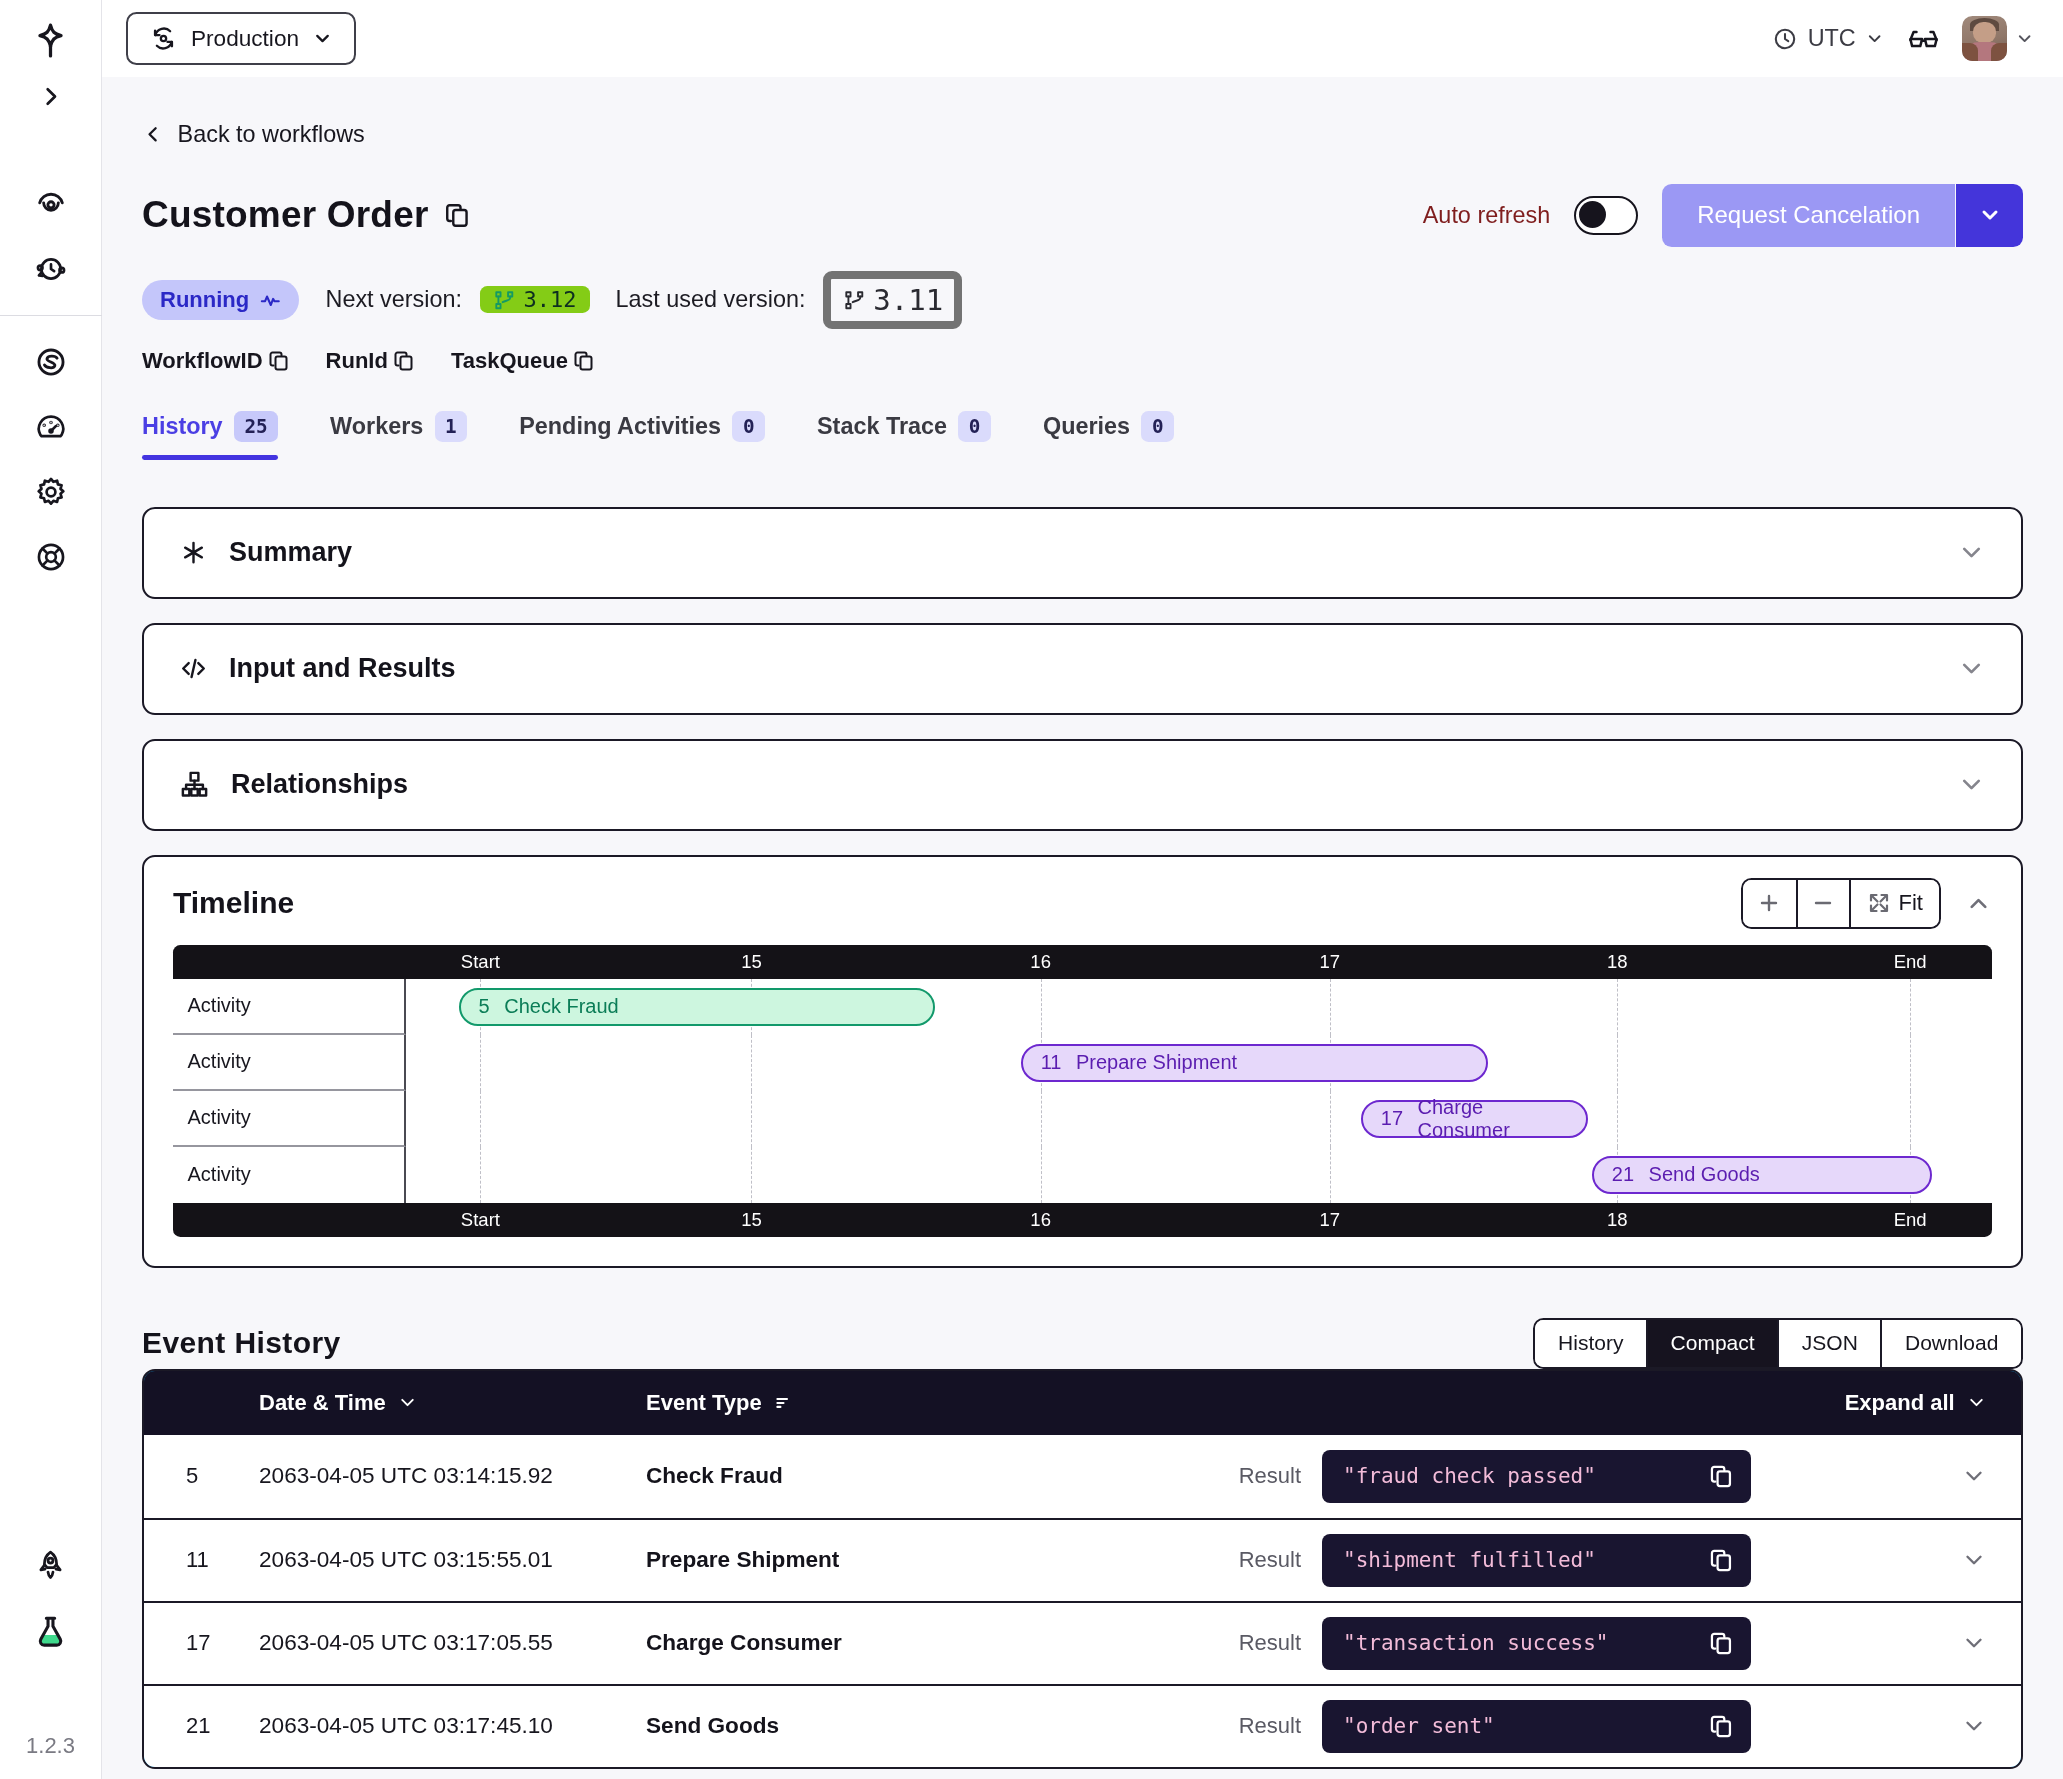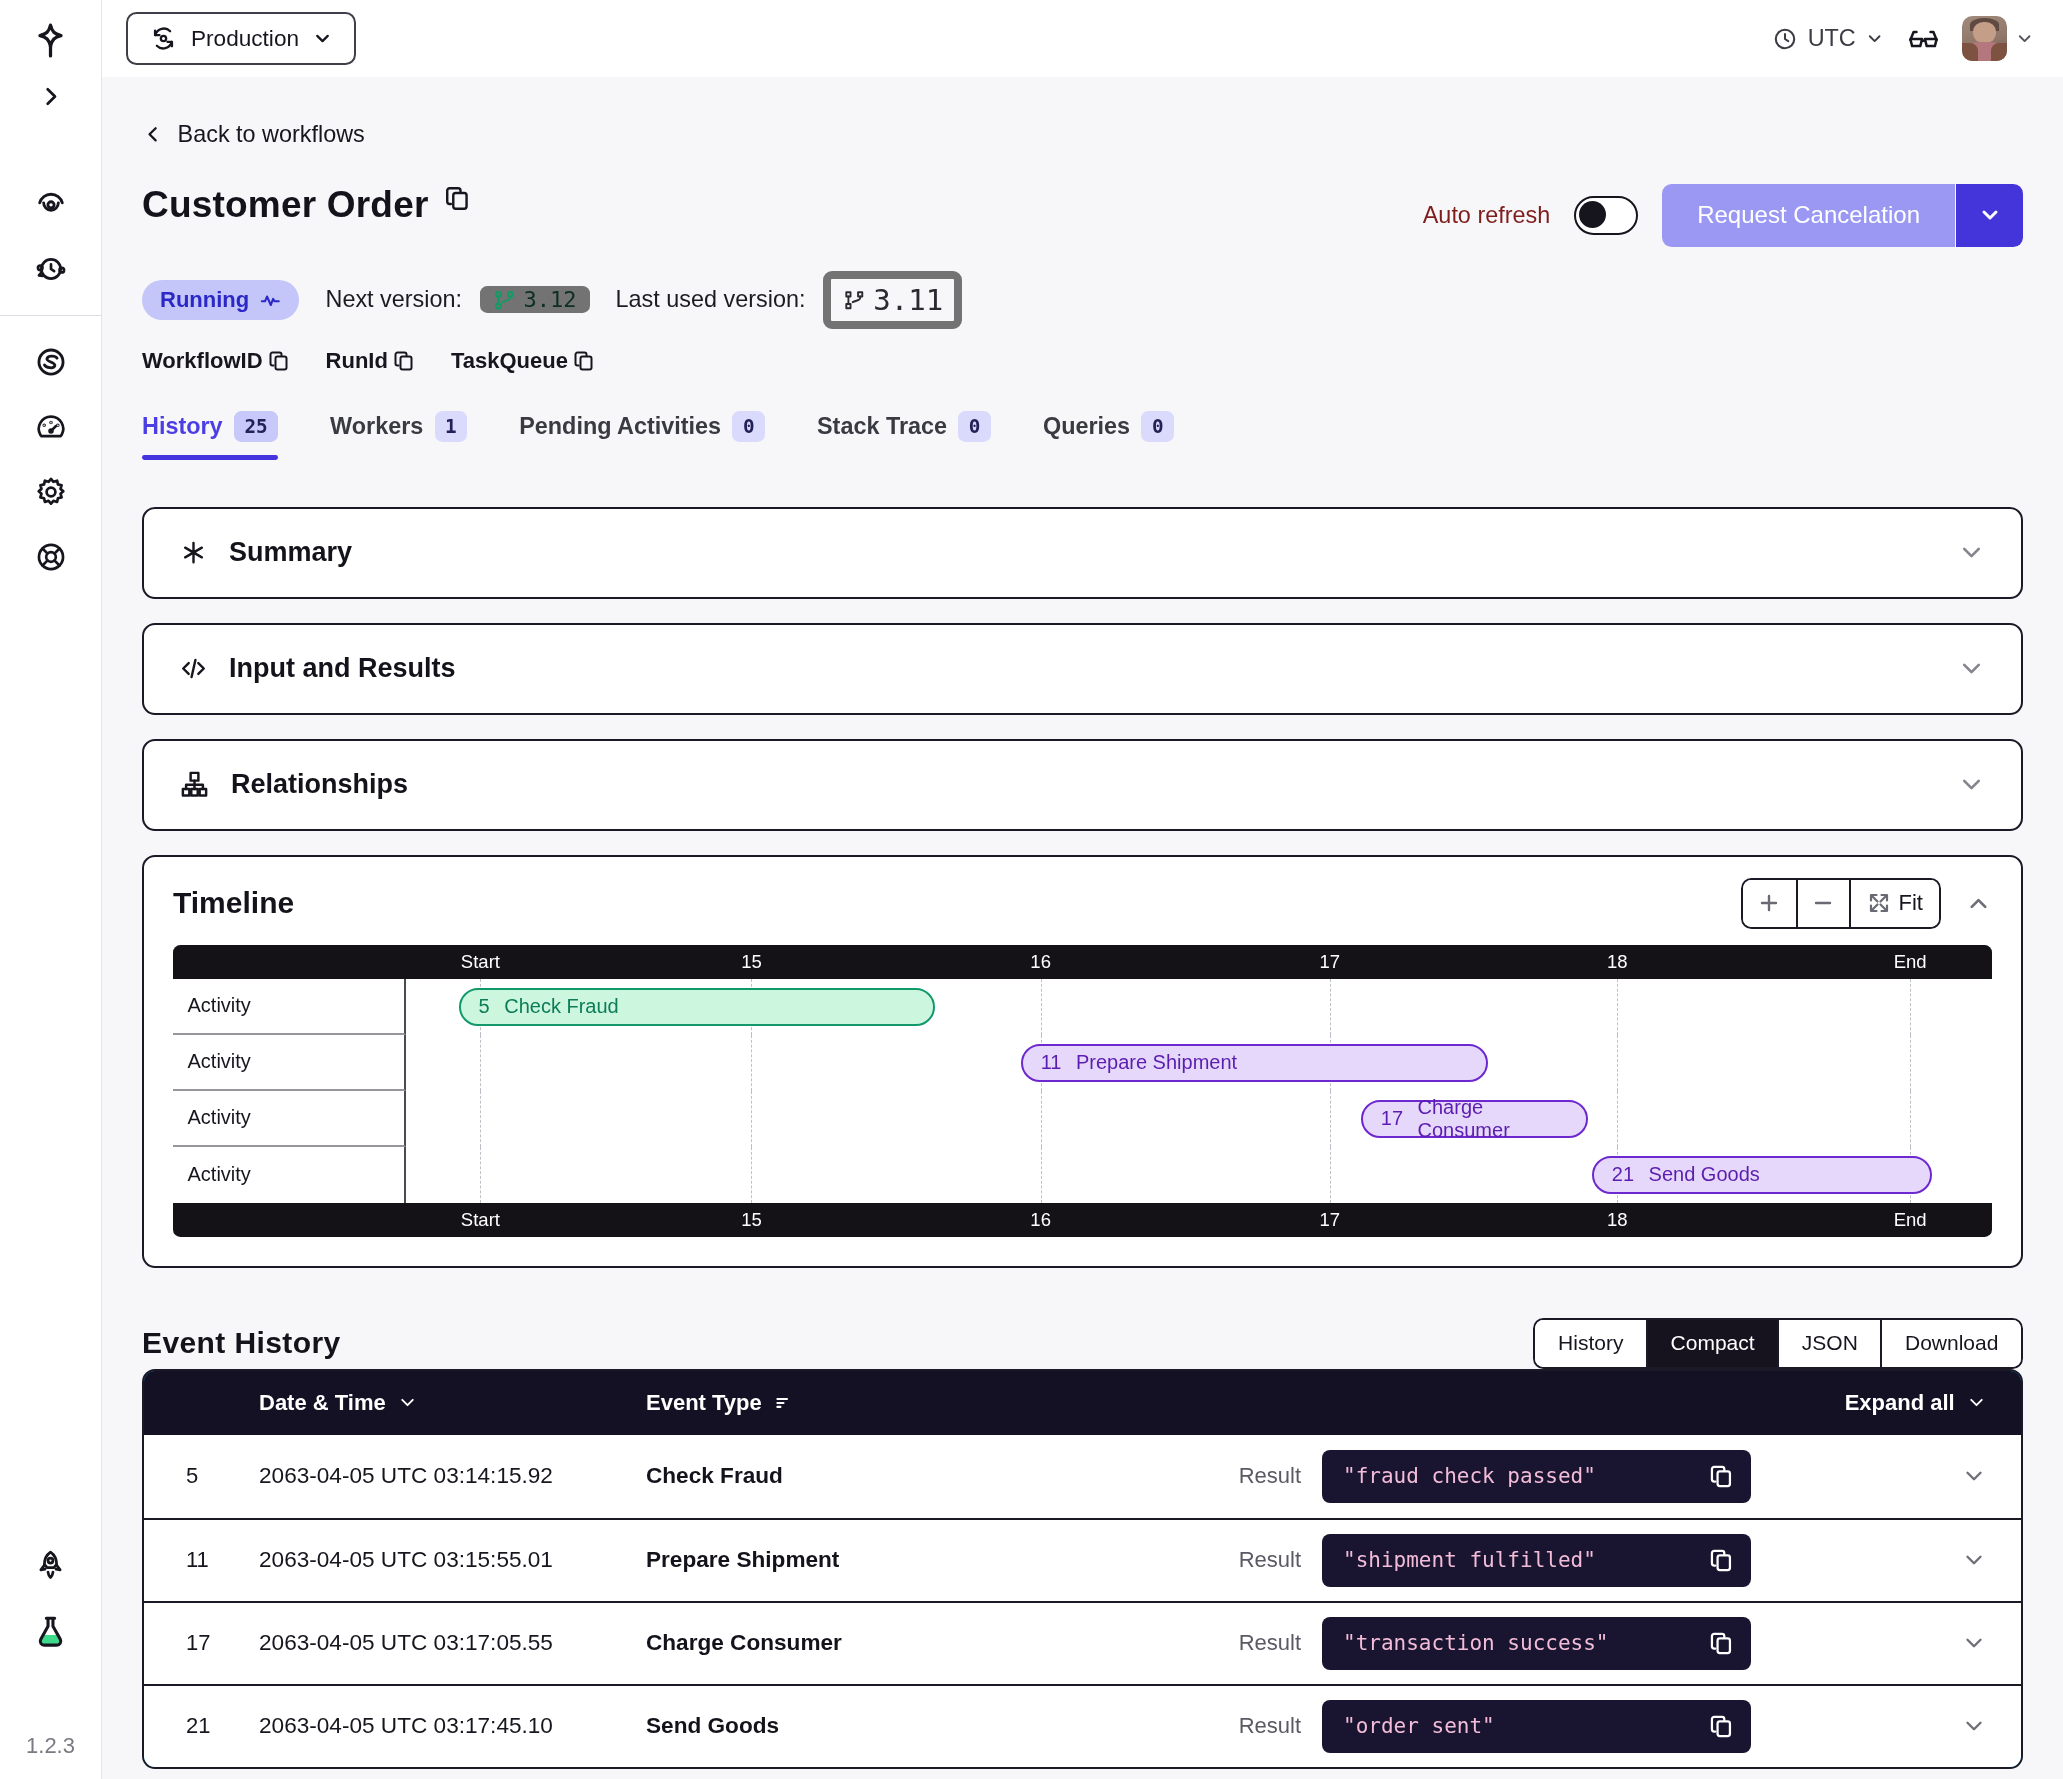--- a/index.html
+++ b/index.html
@@ -43,7 +43,7 @@
 
   .back { display: inline-flex; align-items: center; gap: 13px; font-size: 23.4px; color: #17161e; text-decoration: none; cursor: pointer; }
 
-  .title-row { display: flex; align-items: flex-start; margin-top: 35px; }
+  .title-row { display: flex; align-items: center; margin-top: 35px; }
   .wf-title { font-size: 37px; font-weight: 700; color: #14131b; letter-spacing: 0.2px; }
   .title-copy { margin-left: 14.5px; background: none; border: none; color: #17161e; cursor: pointer; }
   .title-actions { margin-left: auto; display: flex; align-items: center; gap: 24px; }

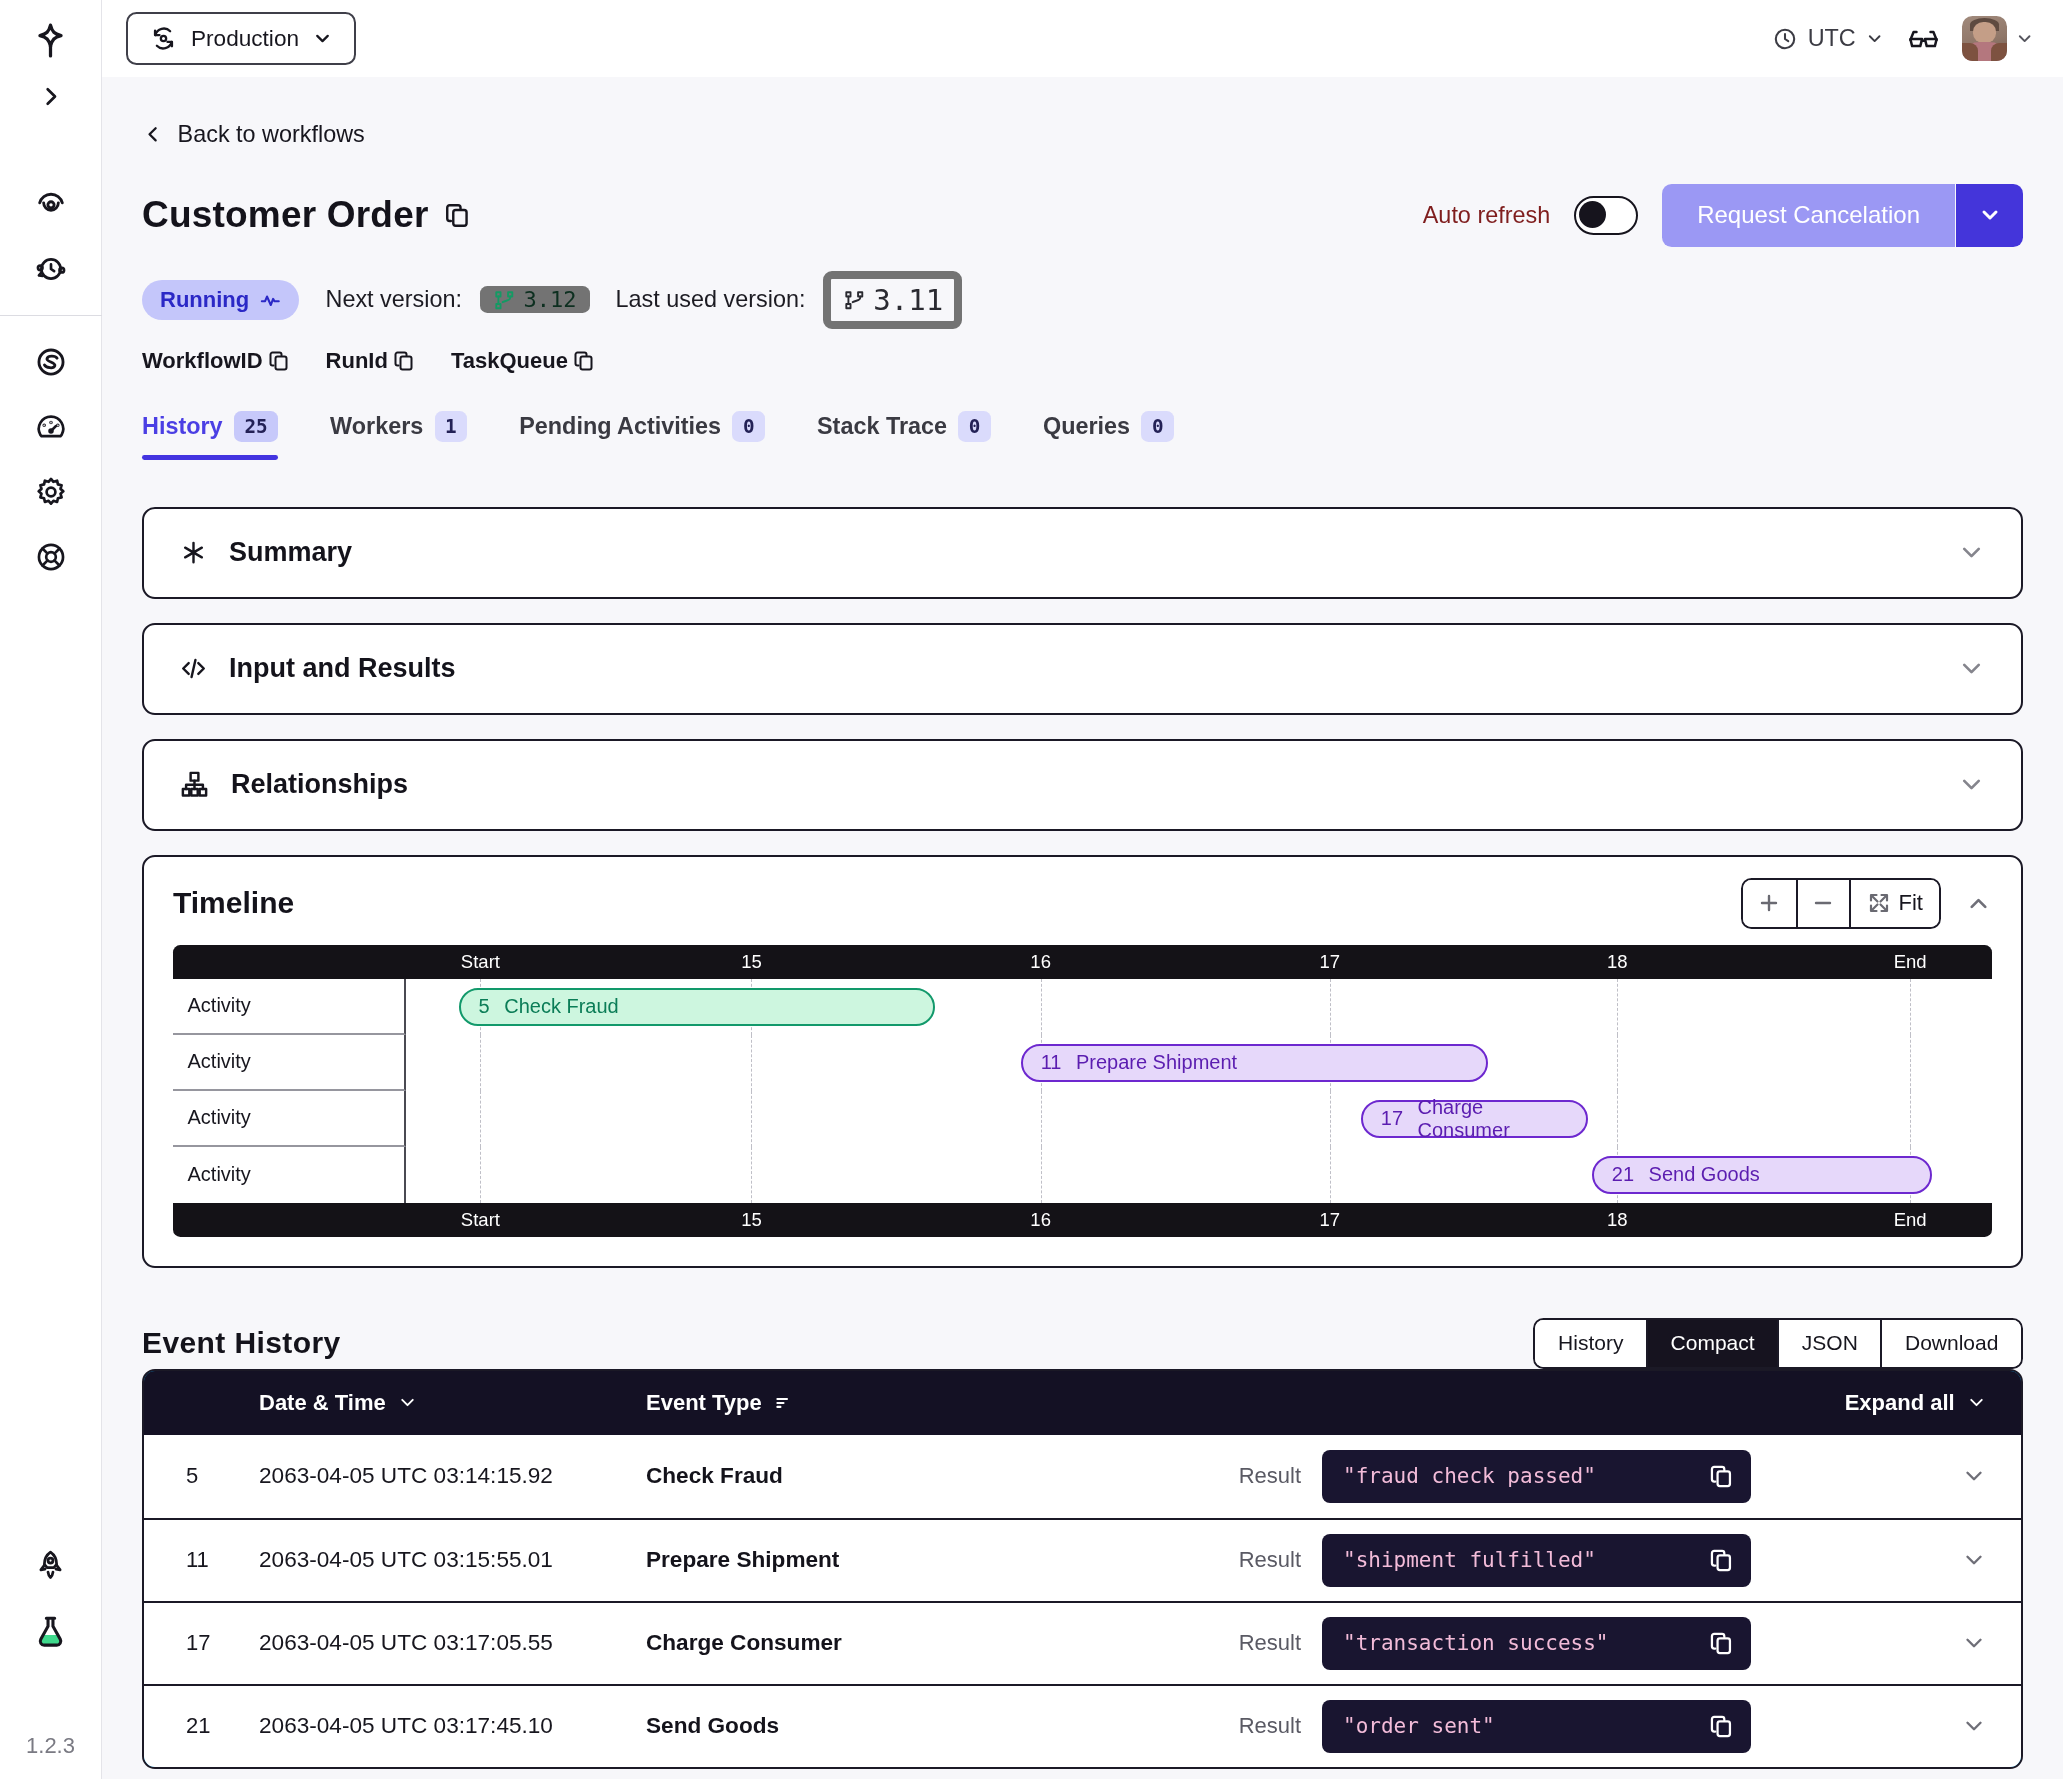--- a/index.html
+++ b/index.html
@@ -58,7 +58,7 @@
   .pill-running { display: inline-flex; align-items: center; gap: 9.7px; background: #c4c6fa; color: #2b28c6;
     font-size: 22px; font-weight: 700; padding: 7.3px 18px; border-radius: 805px; }
   .meta-label { font-size: 23.4px; color: #1c1b22; margin-left: 8px; }
-  .badge-green { display: inline-flex; align-items: center; gap: 8px; background: #737373; color: #0d2f20;
+  .badge-green { display: inline-flex; align-items: center; gap: 8px; background: #84cc16; color: #0d2f20;
     font-size: 22px; padding: 1px 13px; border-radius: 7.3px; }
   .badge-green .ic { color: #149a64; }
   .badge-outline { display: inline-flex; align-items: center; gap: 8px; background: transparent; color: #2a2a31;

